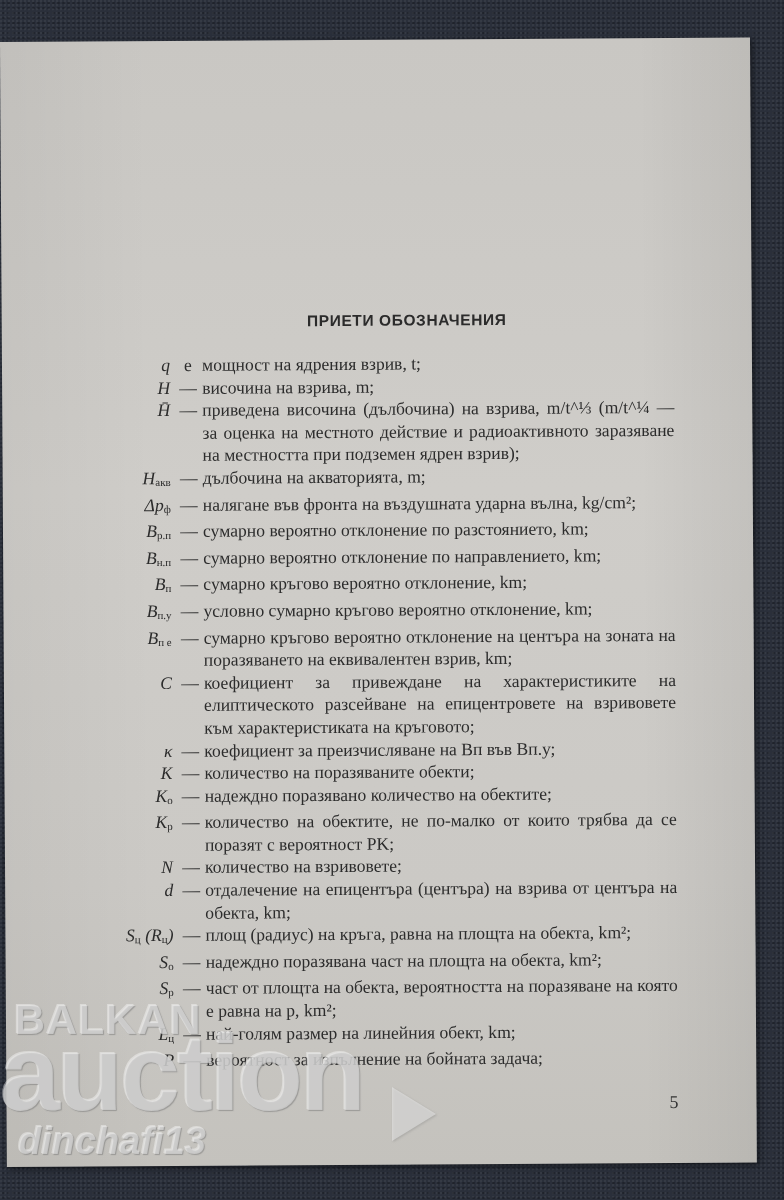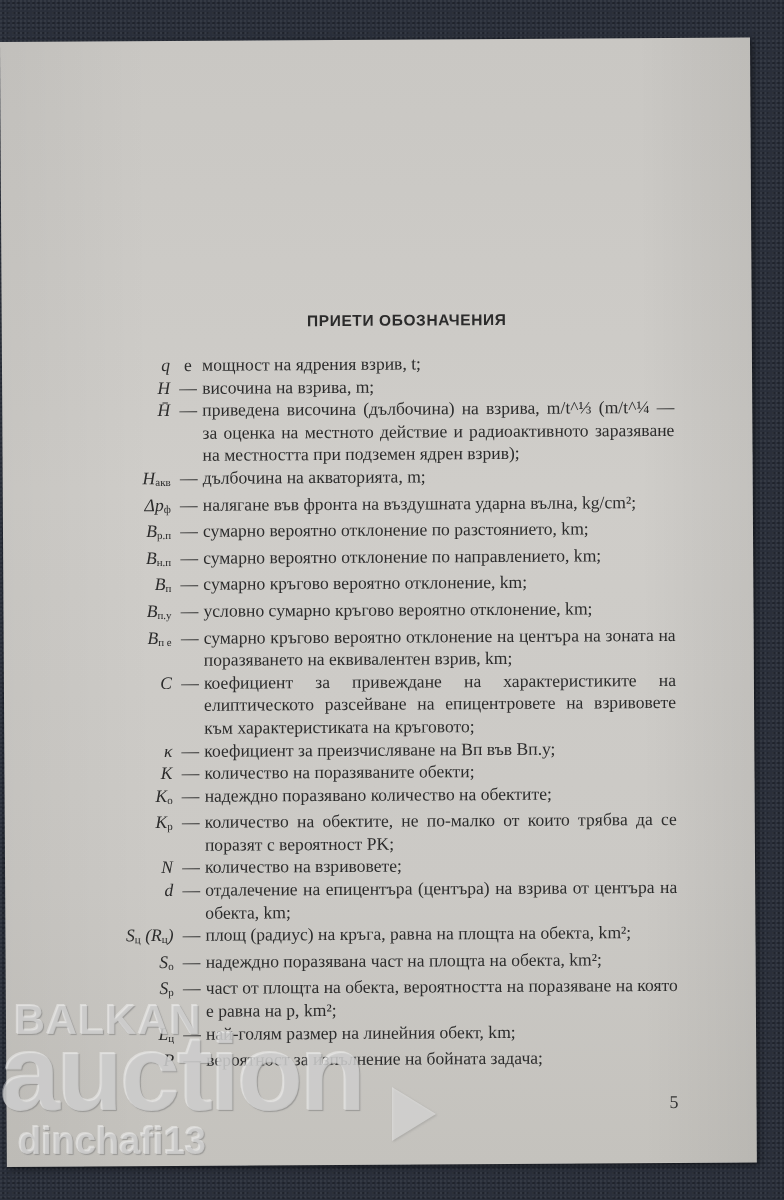--- a/index.html
+++ b/index.html
@@ -52,7 +52,7 @@
   }
   .wm-balkan { left: 14px; top: 995px; font-size: 43px; letter-spacing: 1px; }
   .wm-auction { left: 0; top: 1010px; font-size: 108px; letter-spacing: -3px; }
-  .wm-user { left: 18px; top: 1120px; font-size: 38px; }
+  .wm-user { left: 18px; top: 1120px; font-size: 38px; font-style: italic; }
   .wm-arrow {
     position: absolute; left: 392px; top: 1087px; width: 0; height: 0;
     border-top: 27px solid transparent; border-bottom: 27px solid transparent;

